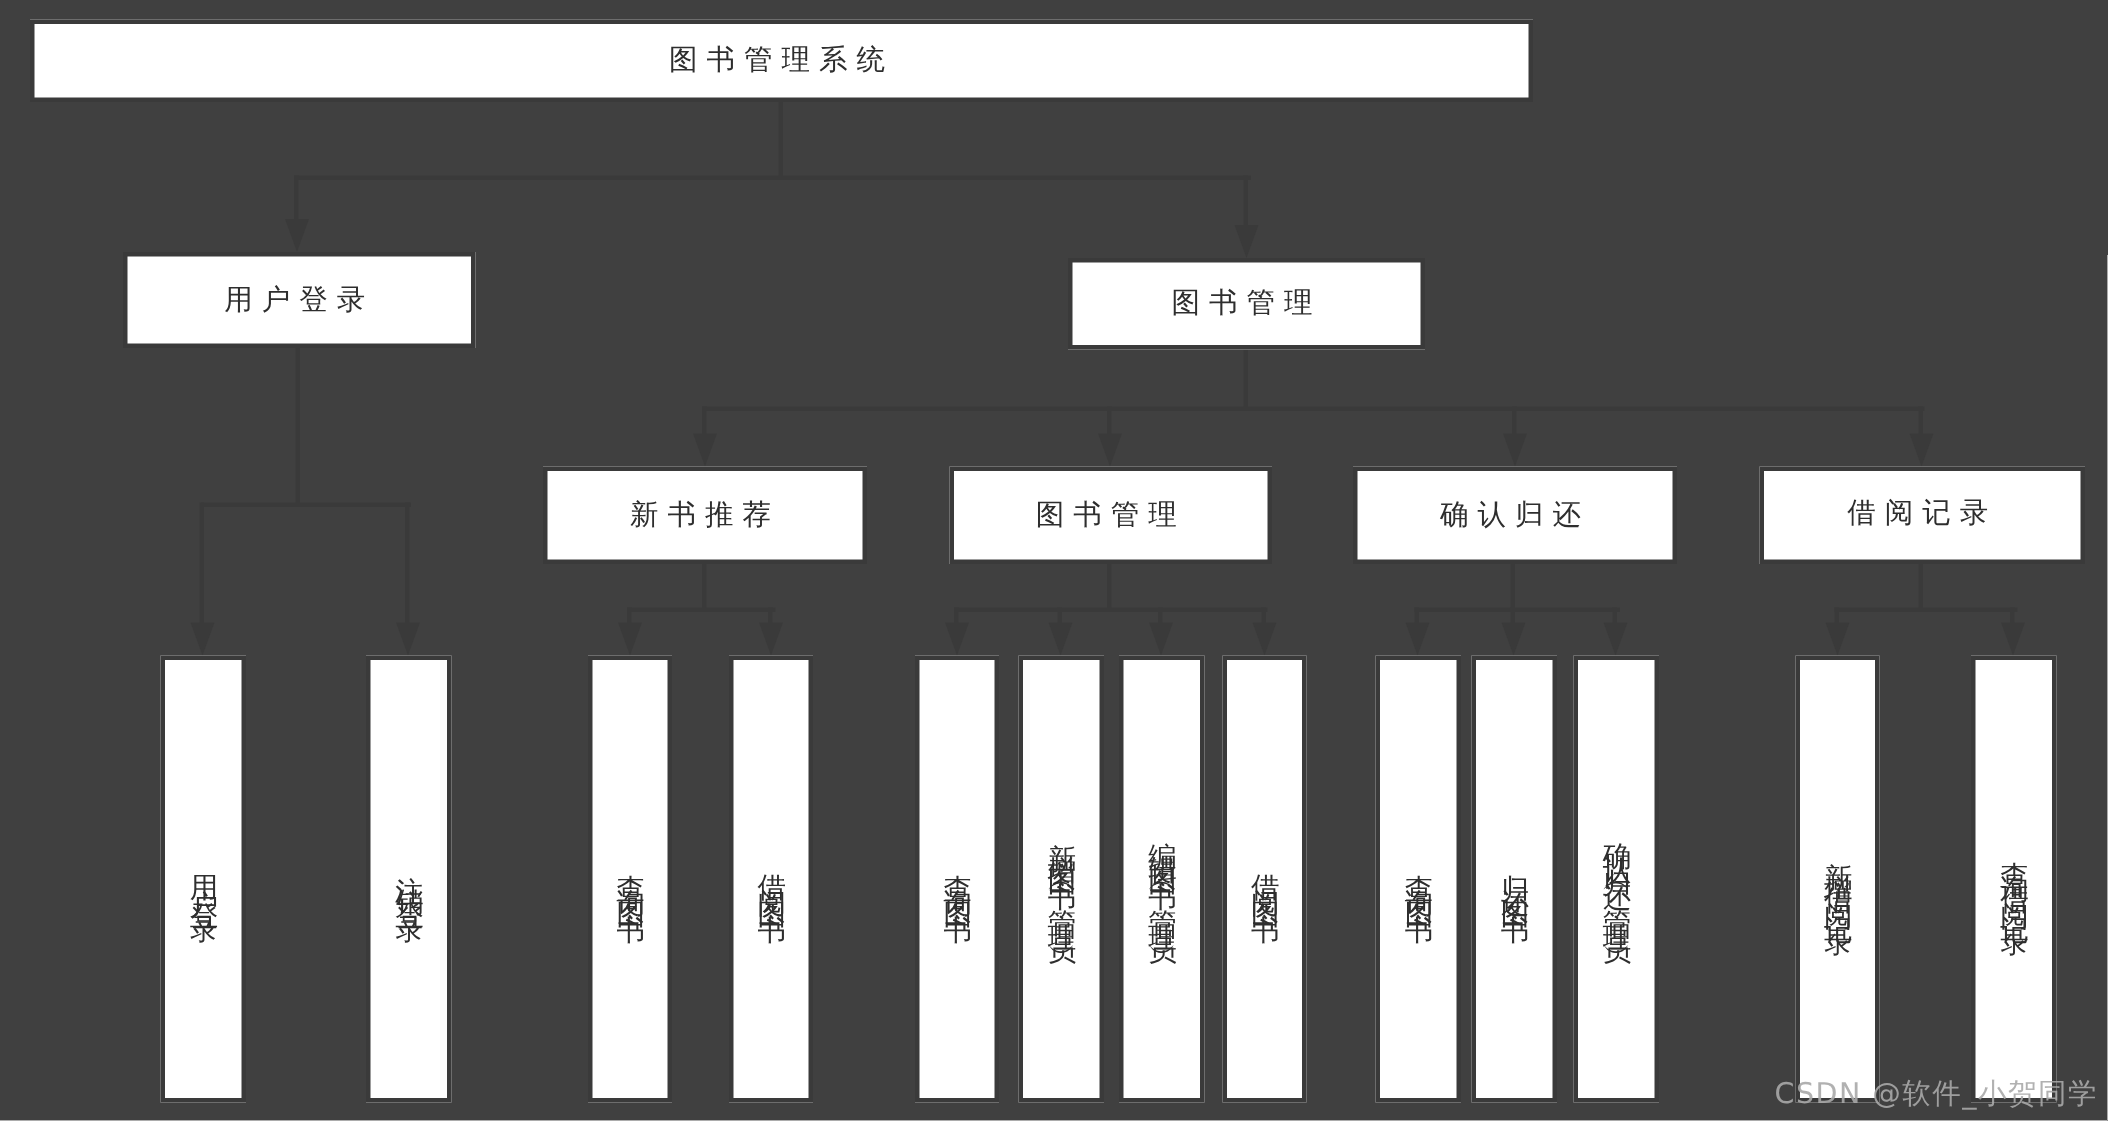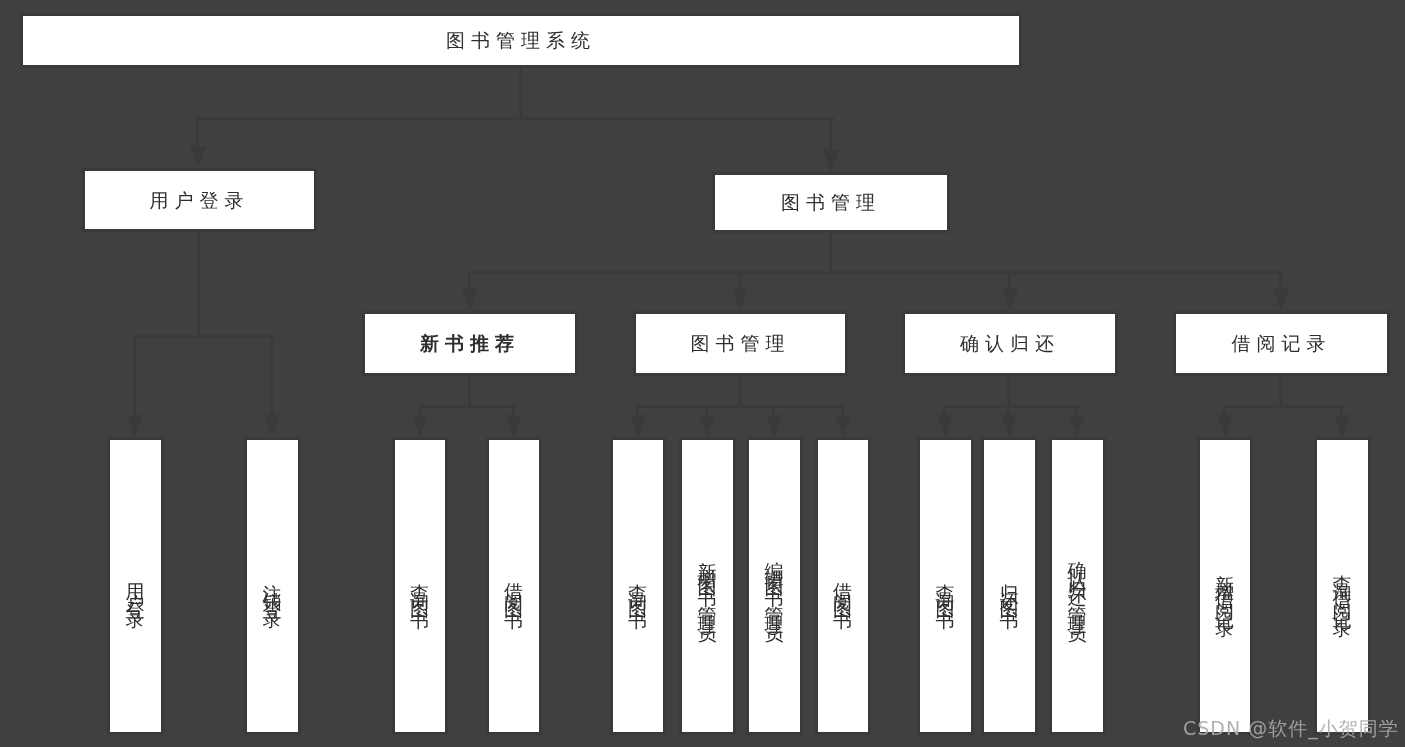--- a/index.html
+++ b/index.html
@@ -98,7 +98,7 @@
   <div class="node" style="left:82px;top:168px;width:235px;height:64px;">用户登录</div>
   <div class="node" style="left:712px;top:172px;width:238px;height:61px;">图书管理</div>
 
-  <div class="node" style="left:362px;top:311px;width:216px;height:65px;font-weight:bold;">新书推荐</div>
+  <div class="node" style="left:362px;top:311px;width:216px;height:65px;">新书推荐</div>
   <div class="node" style="left:633px;top:311px;width:215px;height:65px;">图书管理</div>
   <div class="node" style="left:902px;top:311px;width:216px;height:65px;">确认归还</div>
   <div class="node" style="left:1173px;top:311px;width:217px;height:65px;">借阅记录</div>

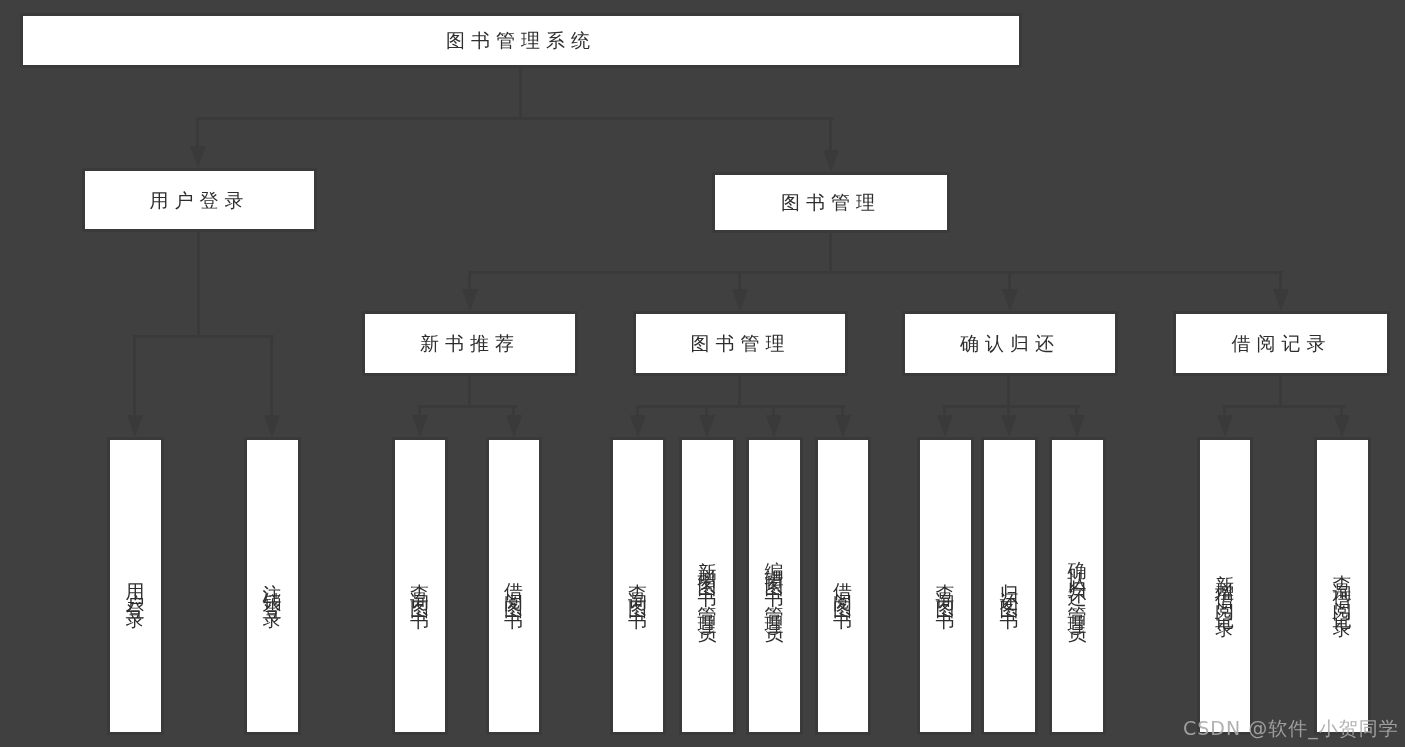--- a/index.html
+++ b/index.html
@@ -101,7 +101,7 @@
   <div class="node" style="left:362px;top:311px;width:216px;height:65px;">新书推荐</div>
   <div class="node" style="left:633px;top:311px;width:215px;height:65px;">图书管理</div>
   <div class="node" style="left:902px;top:311px;width:216px;height:65px;">确认归还</div>
-  <div class="node" style="left:1173px;top:311px;width:217px;height:65px;">借阅记录</div>
+  <div class="node" style="left:1173px;top:311px;width:217px;height:65px;font-family:Liberation Mono, monospace;">借阅记录</div>
 
   <div class="node leaf" style="left:107px;top:437px;width:57px;height:298px;">用户登录</div>
   <div class="node leaf" style="left:244px;top:437px;width:57px;height:298px;">注销登录</div>

